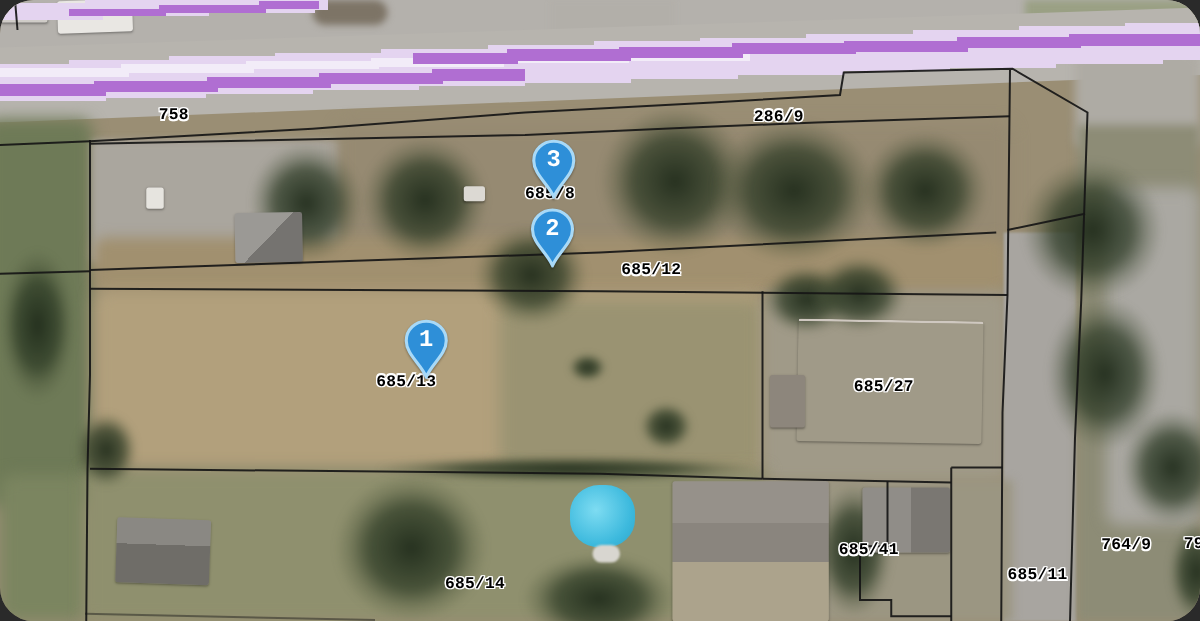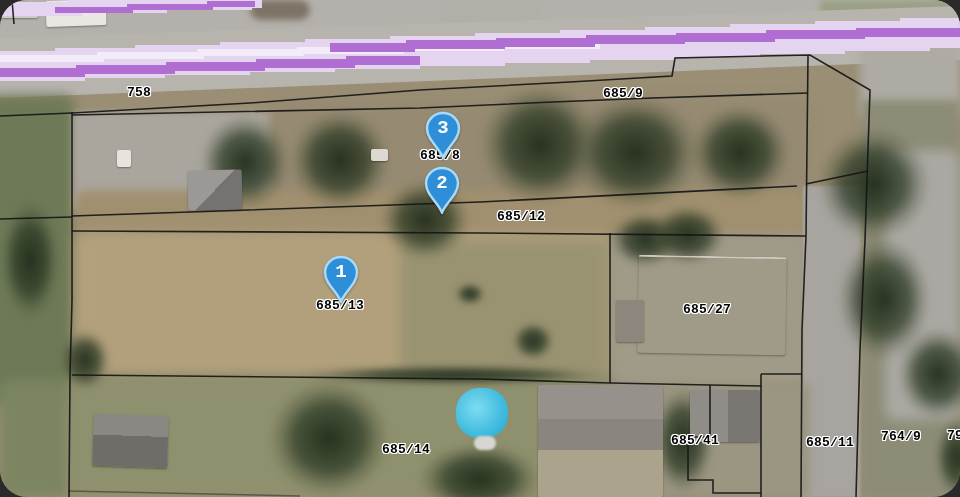--- a/index.html
+++ b/index.html
@@ -143,7 +143,7 @@
 
   <div class="layer" style="pointer-events:none;">
     <div class="parcel-label" style="left:139px;top:92px;">758</div>
-    <div class="parcel-label" style="left:623px;top:93px;">685/9</div>
+    <div class="parcel-label" style="left:623px;top:93px;">286/9</div>
     <div class="parcel-label" style="left:440px;top:155px;">685/8</div>
     <div class="parcel-label" style="left:521px;top:216px;">685/12</div>
     <div class="parcel-label" style="left:340px;top:305px;">685/13</div>

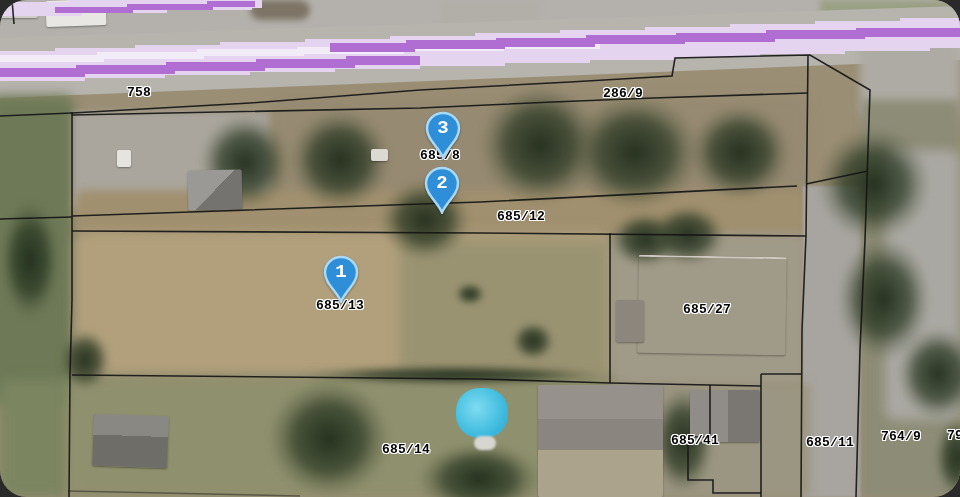--- a/index.html
+++ b/index.html
@@ -146,7 +146,7 @@
     <div class="parcel-label" style="left:623px;top:93px;">286/9</div>
     <div class="parcel-label" style="left:440px;top:155px;">685/8</div>
     <div class="parcel-label" style="left:521px;top:216px;">685/12</div>
-    <div class="parcel-label" style="left:340px;top:305px;">685/13</div>
+    <div class="parcel-label" style="left:325px;top:305px;">685/13</div>
     <div class="parcel-label" style="left:707px;top:309px;">685/27</div>
     <div class="parcel-label" style="left:380px;top:449px;margin-left:26px;">685/14</div>
     <div class="parcel-label" style="left:695px;top:440px;">685/41</div>

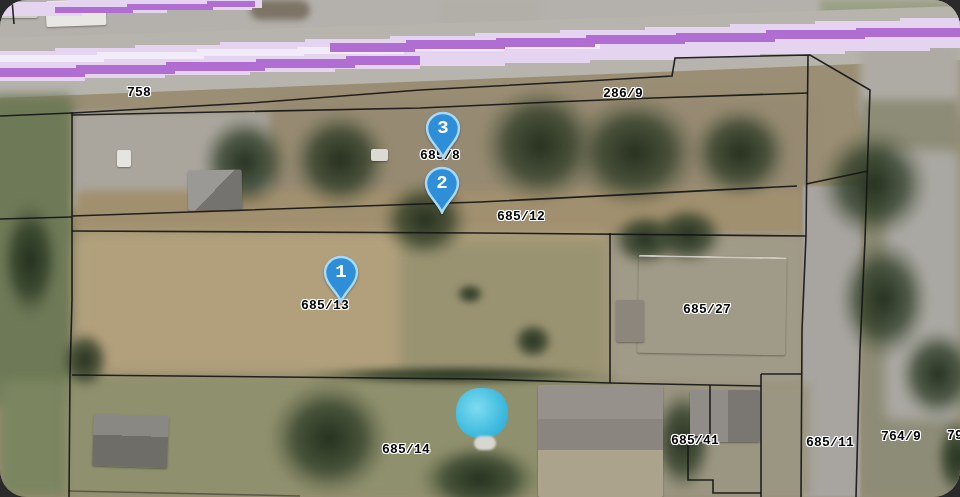--- a/index.html
+++ b/index.html
@@ -148,7 +148,7 @@
     <div class="parcel-label" style="left:521px;top:216px;">685/12</div>
     <div class="parcel-label" style="left:325px;top:305px;">685/13</div>
     <div class="parcel-label" style="left:707px;top:309px;">685/27</div>
-    <div class="parcel-label" style="left:380px;top:449px;margin-left:26px;">685/14</div>
+    <div class="parcel-label" style="left:380px;top:467px;">685/14</div>
     <div class="parcel-label" style="left:695px;top:440px;">685/41</div>
     <div class="parcel-label" style="left:830px;top:442px;">685/11</div>
     <div class="parcel-label" style="left:901px;top:436px;">764/9</div>

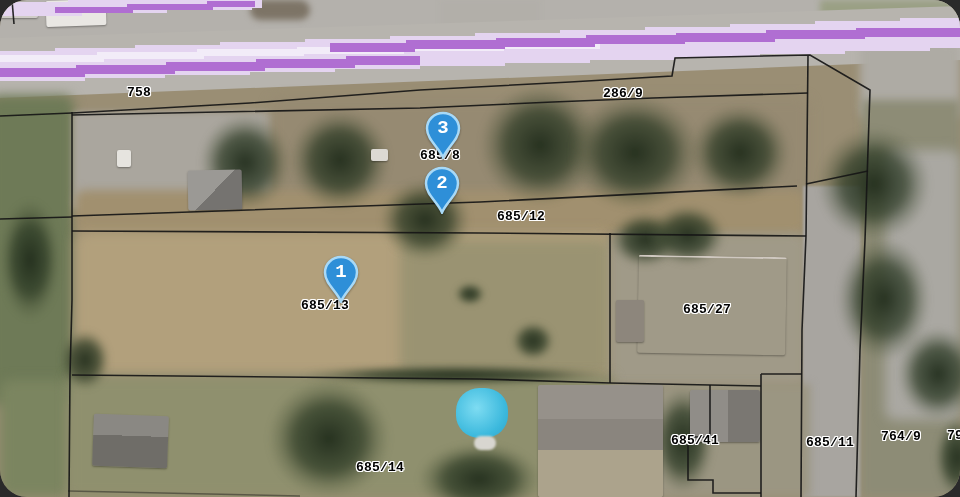--- a/index.html
+++ b/index.html
@@ -150,7 +150,7 @@
     <div class="parcel-label" style="left:707px;top:309px;">685/27</div>
     <div class="parcel-label" style="left:380px;top:467px;">685/14</div>
     <div class="parcel-label" style="left:695px;top:440px;">685/41</div>
-    <div class="parcel-label" style="left:830px;top:442px;">685/11</div>
+    <div class="parcel-label" style="left:830px;top:460px;">685/11</div>
     <div class="parcel-label" style="left:901px;top:436px;">764/9</div>
     <div class="parcel-label" style="left:955px;top:435px;">79</div>
   </div>

